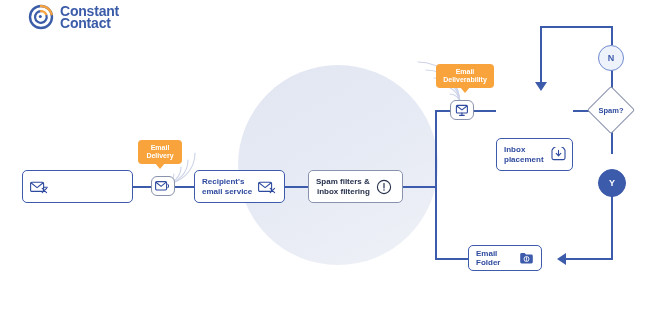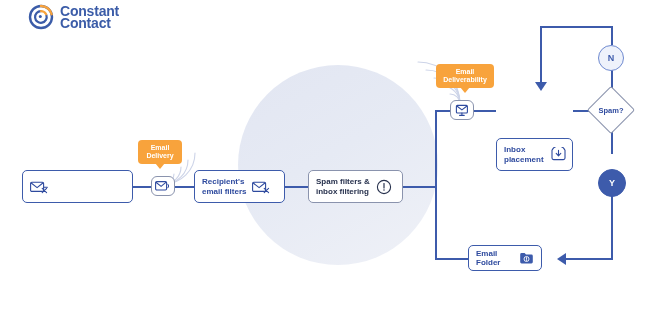--- a/index.html
+++ b/index.html
@@ -240,7 +240,7 @@
 
   <div class="node" style="left:194px;top:170px;width:91px;height:33px;">
     <span class="label">Recipient's
-email filters</span>
+email service</span>
     <span class="ico">
       <svg width="18" height="14" viewBox="0 0 18 14">
         <rect x="0.6" y="2.2" width="13" height="9.2" rx="1.2" fill="none" stroke="#2e4a9e" stroke-width="1.1"></rect>

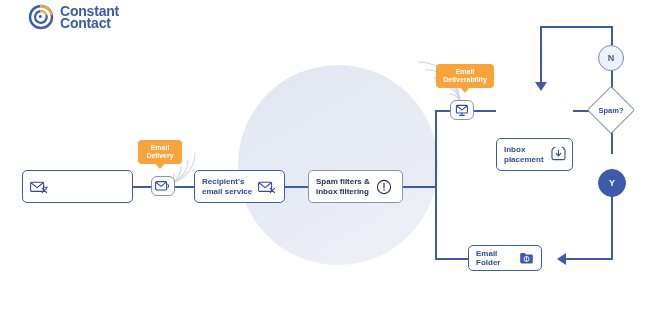--- a/index.html
+++ b/index.html
@@ -250,7 +250,7 @@
     </span>
   </div>
 
-  <div class="node grey" style="left:308px;top:170px;width:95px;height:33px;">
+  <div class="node grey" style="left:308px;top:170px;width:95px;height:33px;text-align:right;">
     <span class="label">Spam filters &amp;
 inbox filtering</span>
     <span class="ico">

